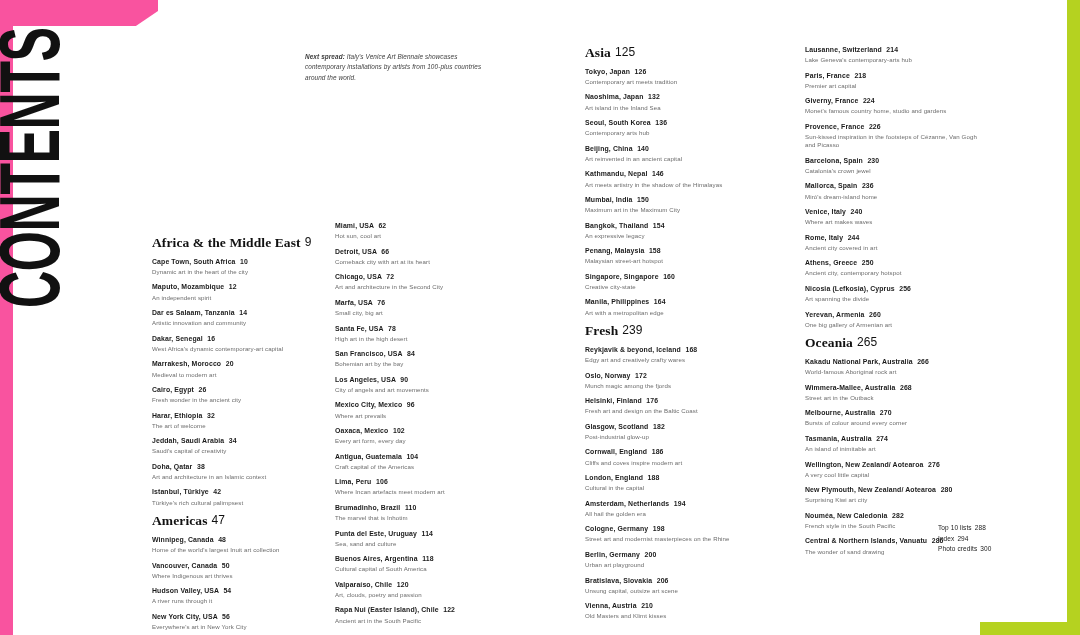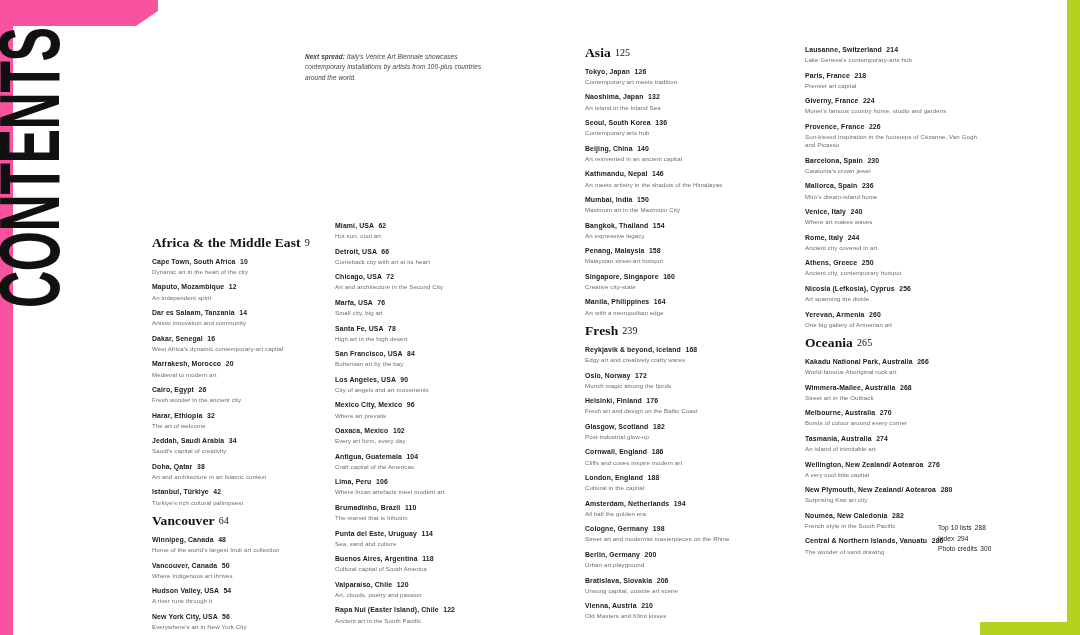--- a/index.html
+++ b/index.html
@@ -107,9 +107,9 @@
     line-height: 1.1;
   }
   .section-head .pg {
-    font-size: 10px;
+    font-size: 12px;
     font-weight: 400;
-    font-family: Liberation Serif, serif;
+    font-family: Liberation Sans, sans-serif;
     margin-left: 4px;
     vertical-align: 1px;
   }

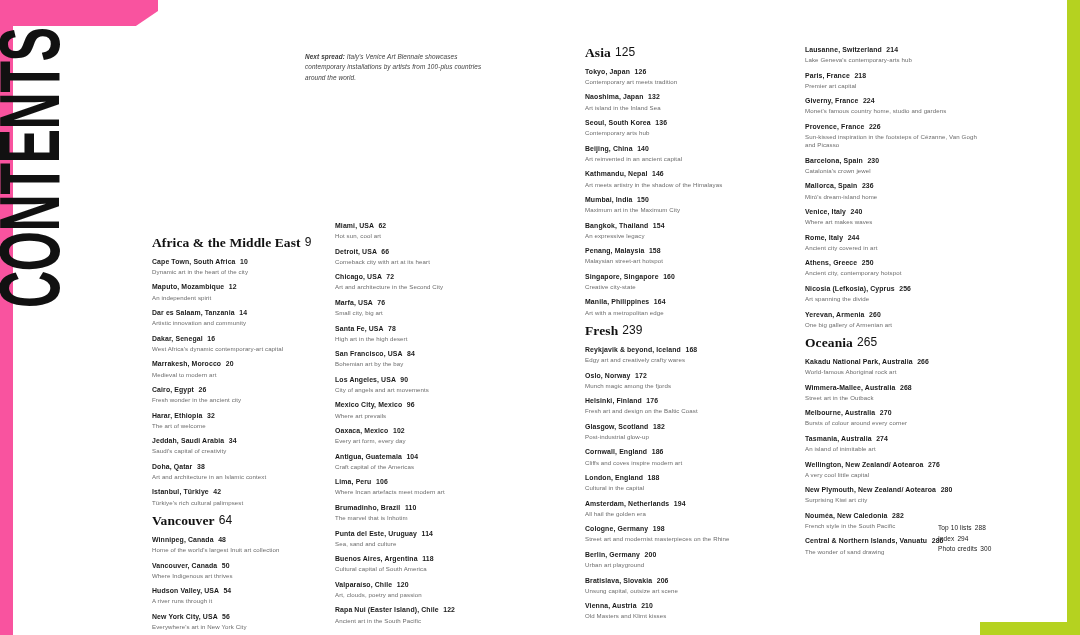--- a/index.html
+++ b/index.html
@@ -215,7 +215,7 @@
         </div>
       </div>
       <div class="section">
-        <div class="section-head"><span>Vancouver</span><span class="pg">64</span></div>
+        <div class="section-head"><span>Americas</span><span class="pg">64</span></div>
         <div class="entry">
           <div class="entry-title"><span>Winnipeg, Canada</span> <span class="pg">48</span></div>
           <div class="entry-sub">Home of the world's largest Inuit art collection</div>

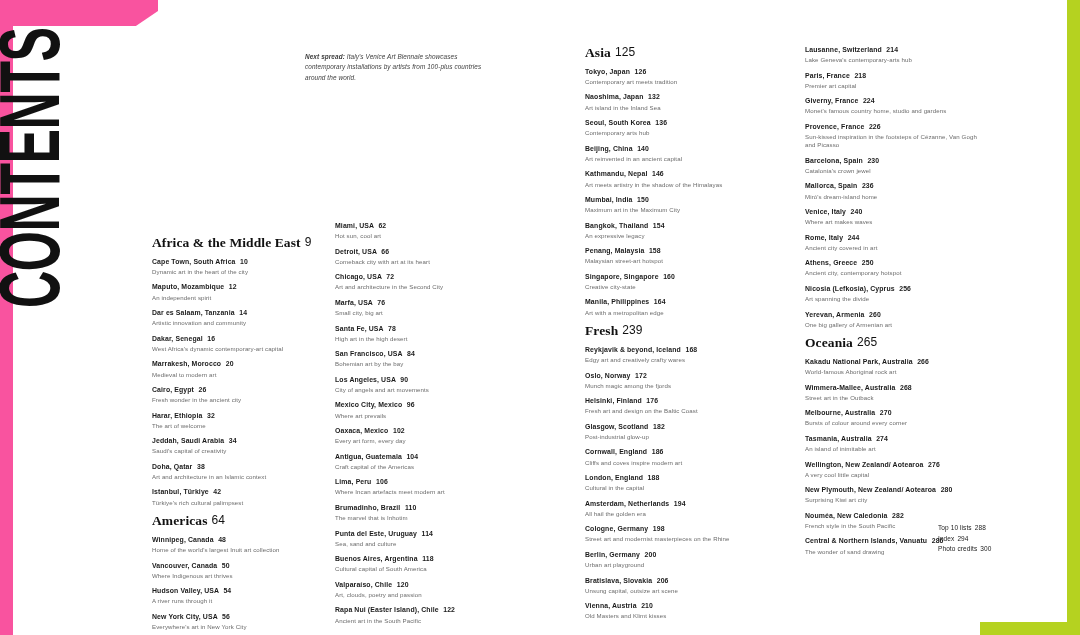--- a/index.html
+++ b/index.html
@@ -215,7 +215,7 @@
         </div>
       </div>
       <div class="section">
-        <div class="section-head"><span>Americas</span><span class="pg">64</span></div>
+        <div class="section-head"><span>Americas</span><span class="pg">47</span></div>
         <div class="entry">
           <div class="entry-title"><span>Winnipeg, Canada</span> <span class="pg">48</span></div>
           <div class="entry-sub">Home of the world's largest Inuit art collection</div>

